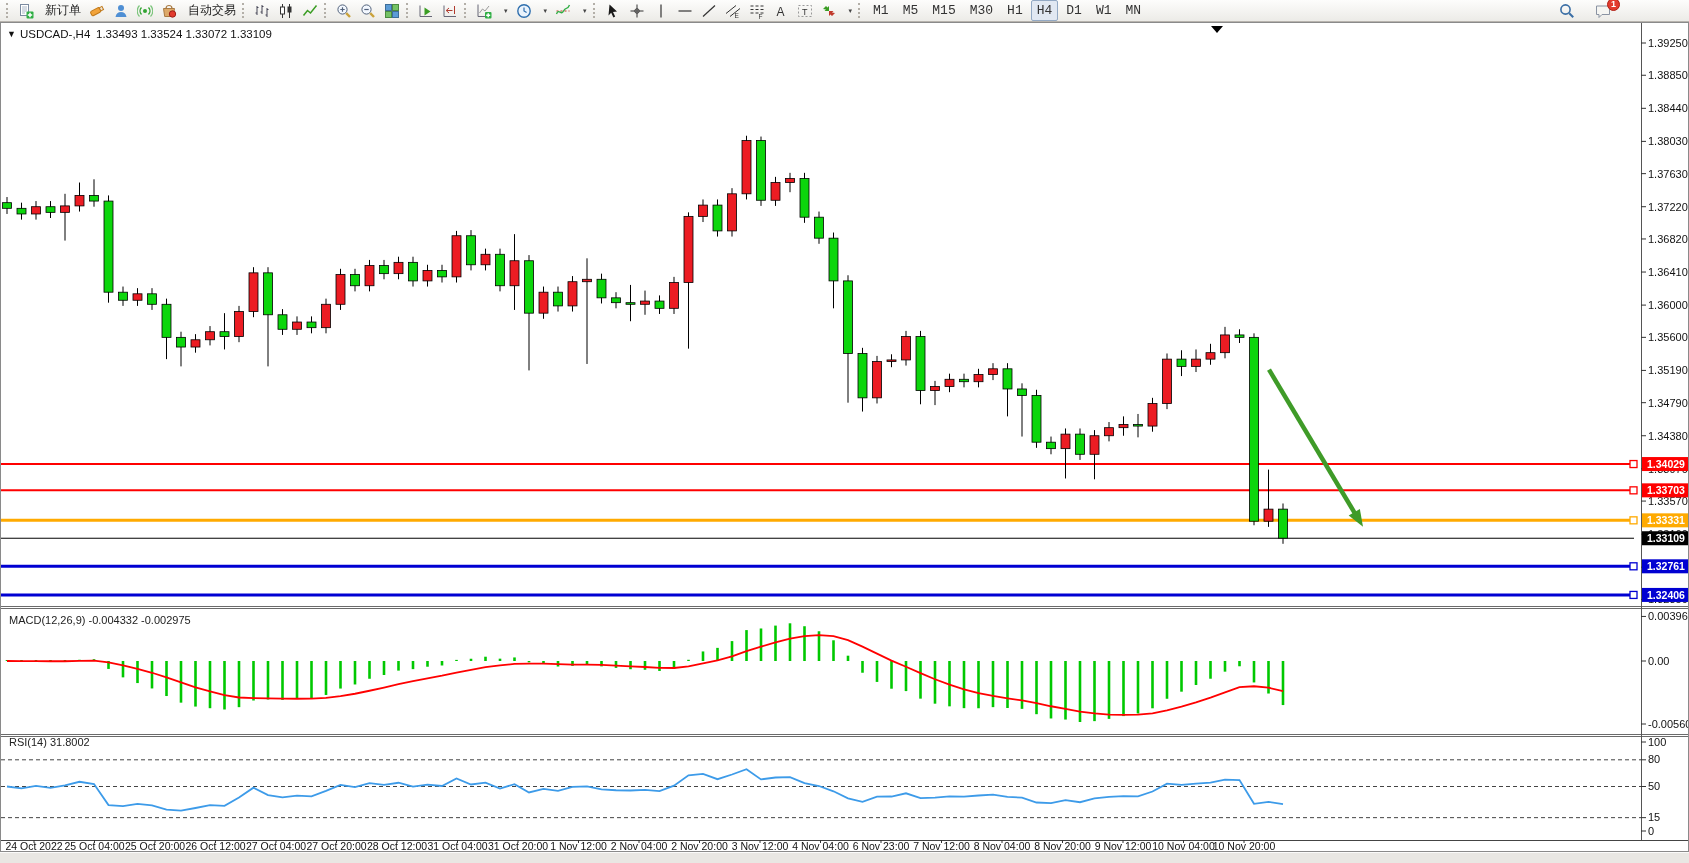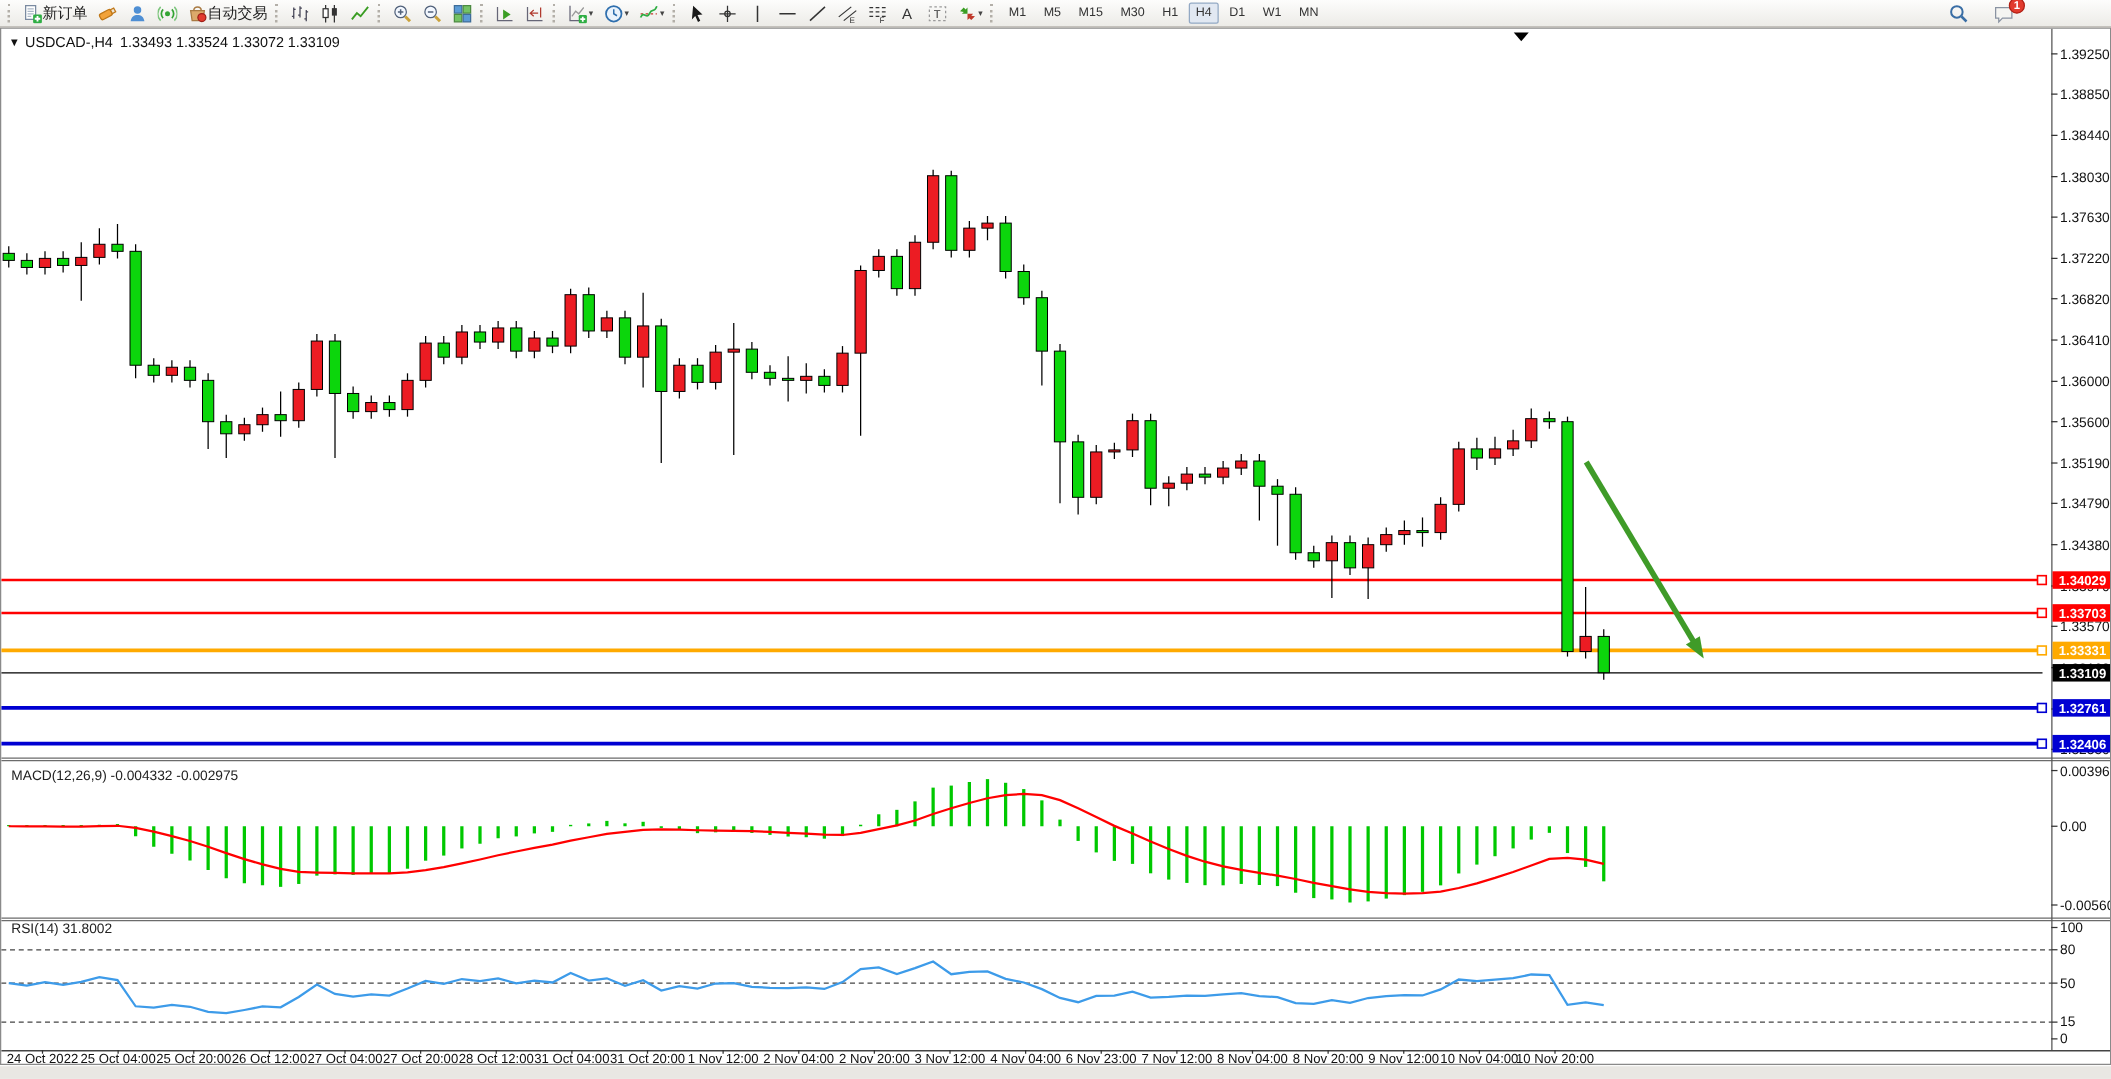--- a/index.html
+++ b/index.html
@@ -16,7 +16,7 @@
   }
   .grip { width:4px; height:15px; margin:0 4px 0 2px; border-left:2px dotted #b3afa8; }
   .tbtn {
-    position:relative; display:flex; align-items:center; gap:0;
+    position:relative; display:flex; align-items:center; gap:11px;
     height:20px; padding:0 3px; border:1px solid transparent; border-radius:2px;
     font-size:12px; color:#222; cursor:default; white-space:nowrap;
   }

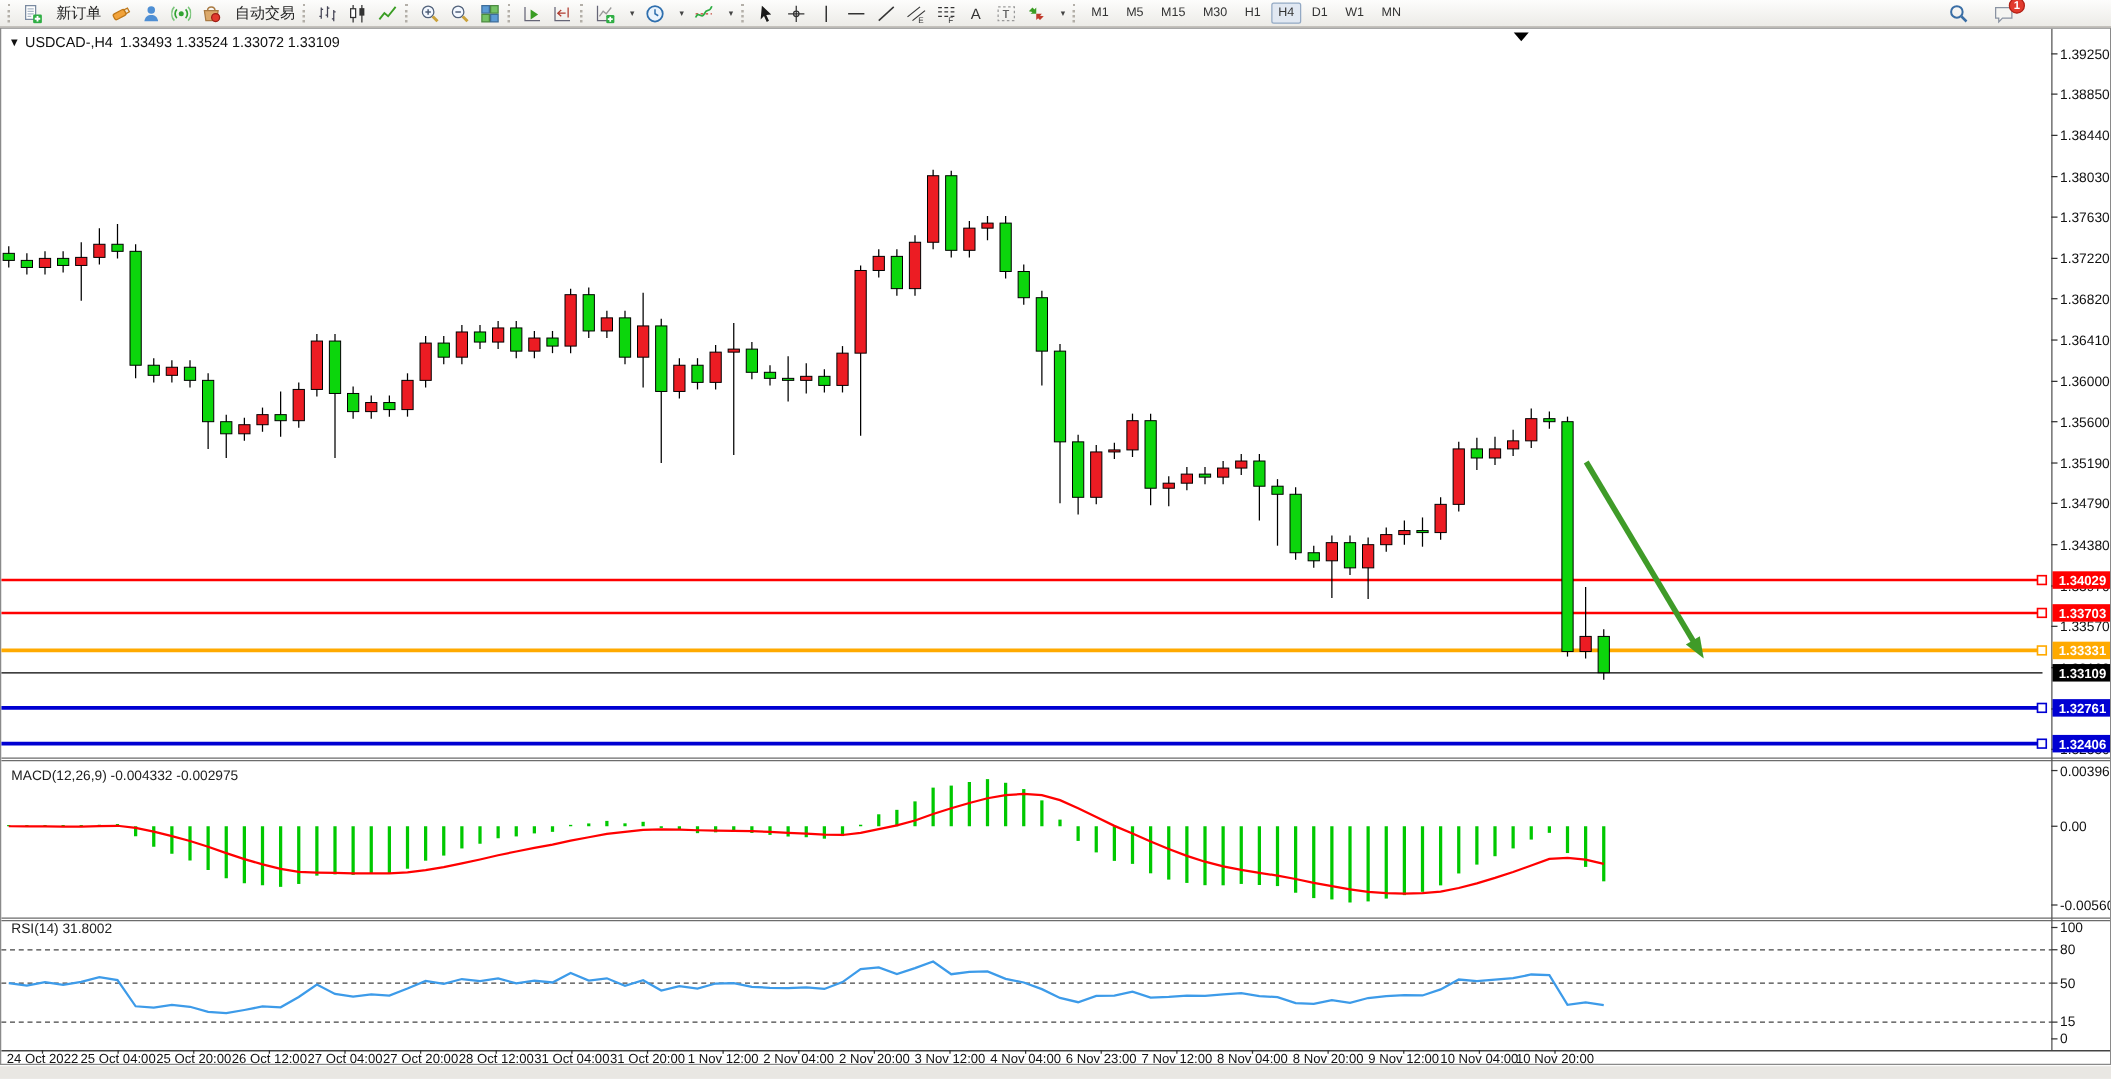--- a/index.html
+++ b/index.html
@@ -23,7 +23,7 @@
   .tbtn .icon { display:flex; width:16px; height:16px; }
   .tbtn .icon svg { display:block; }
   .caret { font-size:7px; color:#444; margin-left:1px; }
-  .tf { font-size:10px; color:#333; padding:2px 5px; margin:0 1px; border:1px solid transparent; border-radius:2px; }
+  .tf { font-size:13px; color:#333; padding:2px 5px; margin:0 1px; border:1px solid transparent; border-radius:2px;font-family:Liberation Mono, monospace; }
   .tf.active { border-color:#93a9c4; background:#e1e8f2; }
   #right-tools { margin-left:auto; margin-right:70px; display:flex; align-items:center; gap:12px; }
   .badge {

